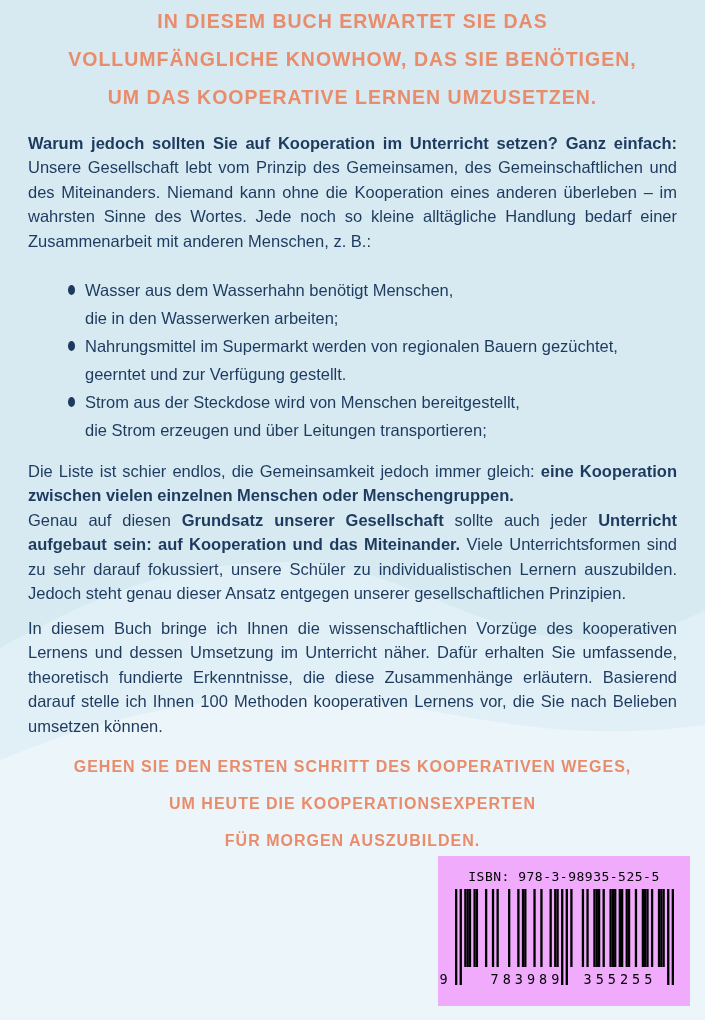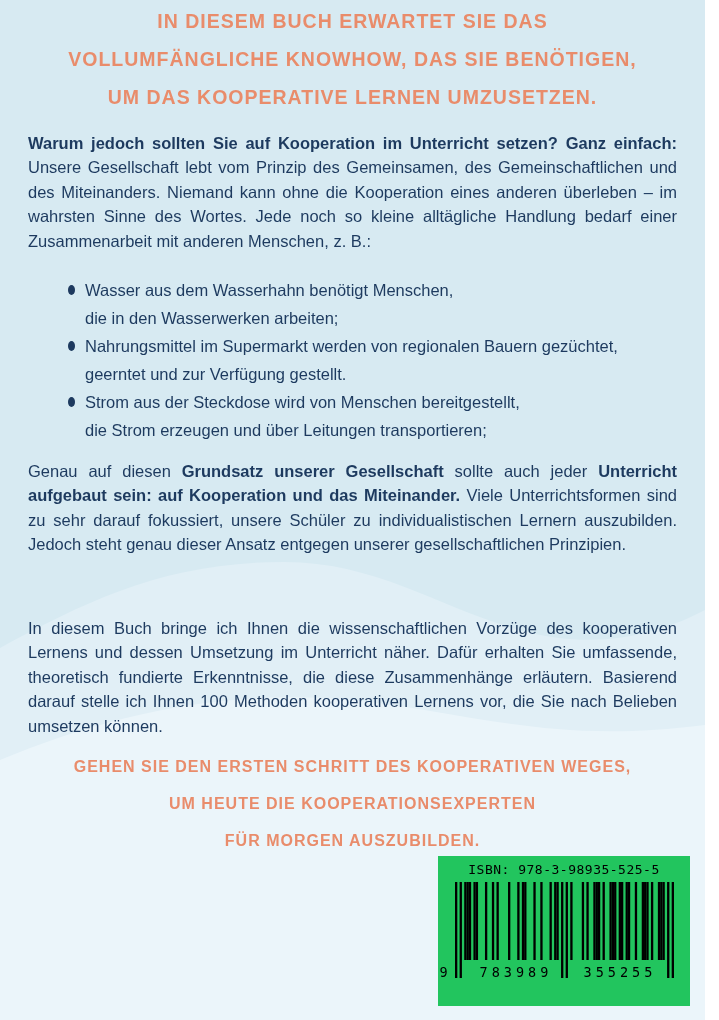--- a/index.html
+++ b/index.html
@@ -101,6 +101,7 @@
     </ul>
 
     <div class="mid-block">
+      <p class="para"><span>Die Liste ist schier endlos, die Gemeinsamkeit jedoch immer gleich: </span><span class="b">eine Kooperation zwischen vielen einzelnen Menschen oder Menschengruppen.</span></p>
       <p class="para"><span>Genau auf diesen </span><span class="b">Grundsatz unserer Gesellschaft </span><span>sollte auch jeder </span><span class="b">Unterricht aufgebaut sein: auf Kooperation und das Miteinander. </span><span>Viele Unterrichtsformen sind zu sehr darauf fokussiert, unsere Schüler zu individualistischen Lernern auszubilden. Jedoch steht genau dieser Ansatz entgegen unserer gesellschaftlichen Prinzipien.</span></p>
     </div>
 

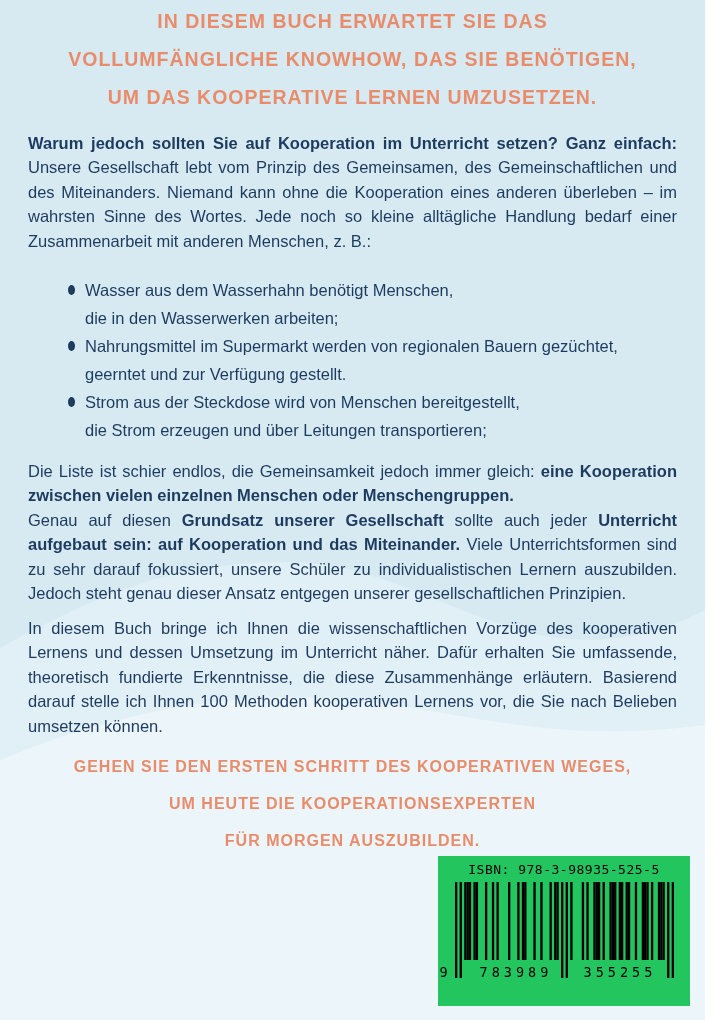--- a/index.html
+++ b/index.html
@@ -45,8 +45,8 @@
 
   .barcode-box {
     position:absolute; right:15px; bottom:14px; z-index:2;
-    width:252px; height:150px; background:#22c55e;
-    padding-top:6px;
+    width:252px; height:150px; background:#f0abfc;
+    padding-top:13px;
   }
   .isbn {
     font-family:"DejaVu Sans Mono", monospace;

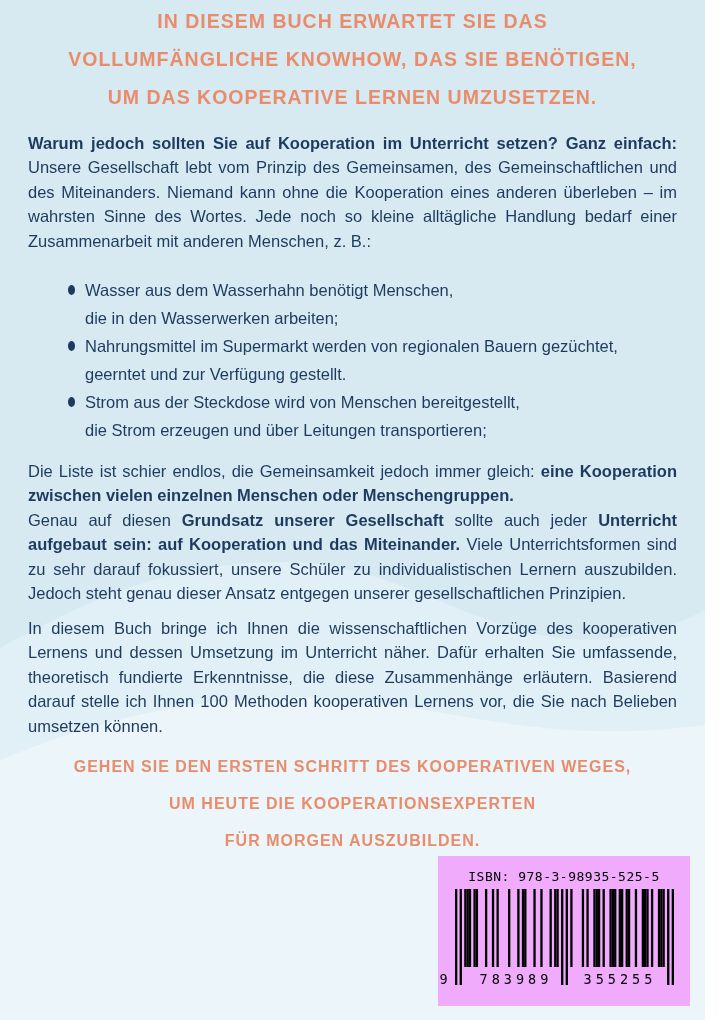--- a/index.html
+++ b/index.html
@@ -61,7 +61,7 @@
     font-size:13.5px; letter-spacing:4px;
   }
   .d.first { left:-15px; letter-spacing:0; }
-  .d.left  { left:25px;text-align:center; }
+  .d.left  { left:36px;text-align:center; }
   .d.right { left:129px;text-align:center; }
 </style>
 </head>

